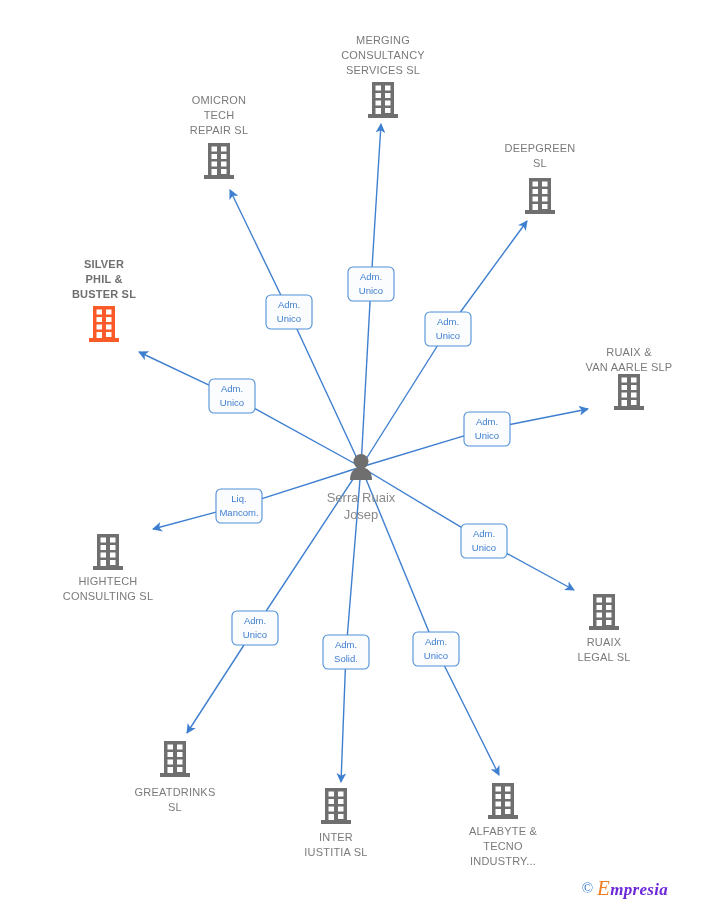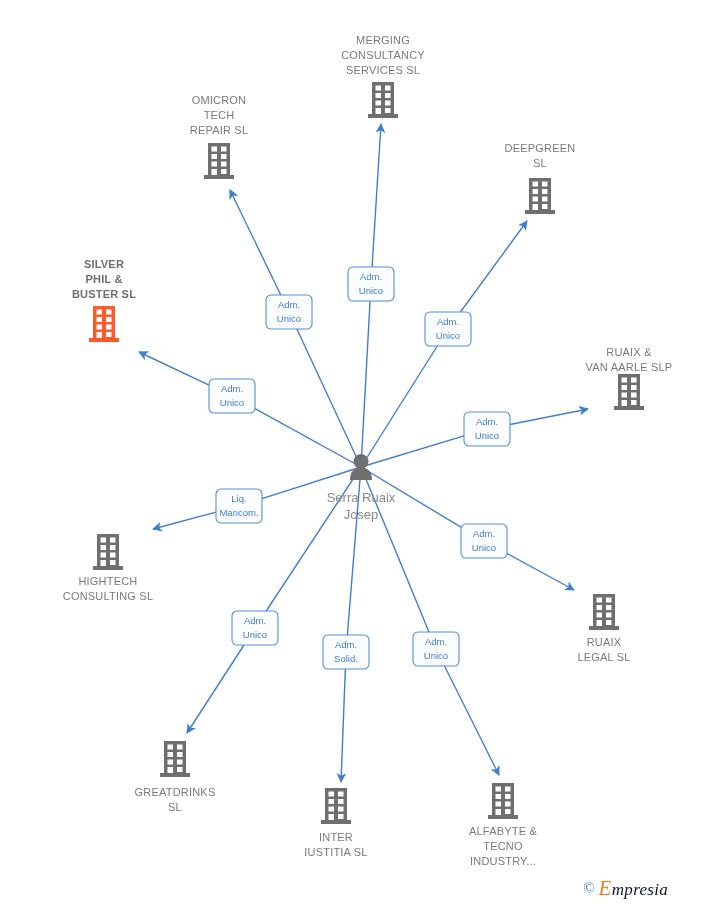--- a/index.html
+++ b/index.html
@@ -97,7 +97,8 @@
     font-size: 21px;
   }
   #watermark .brand .brand-rest {
-    color: #0f172a;
+    color: #6d28d9;
+    font-weight: bold;
   }
 </style>
 </head>

